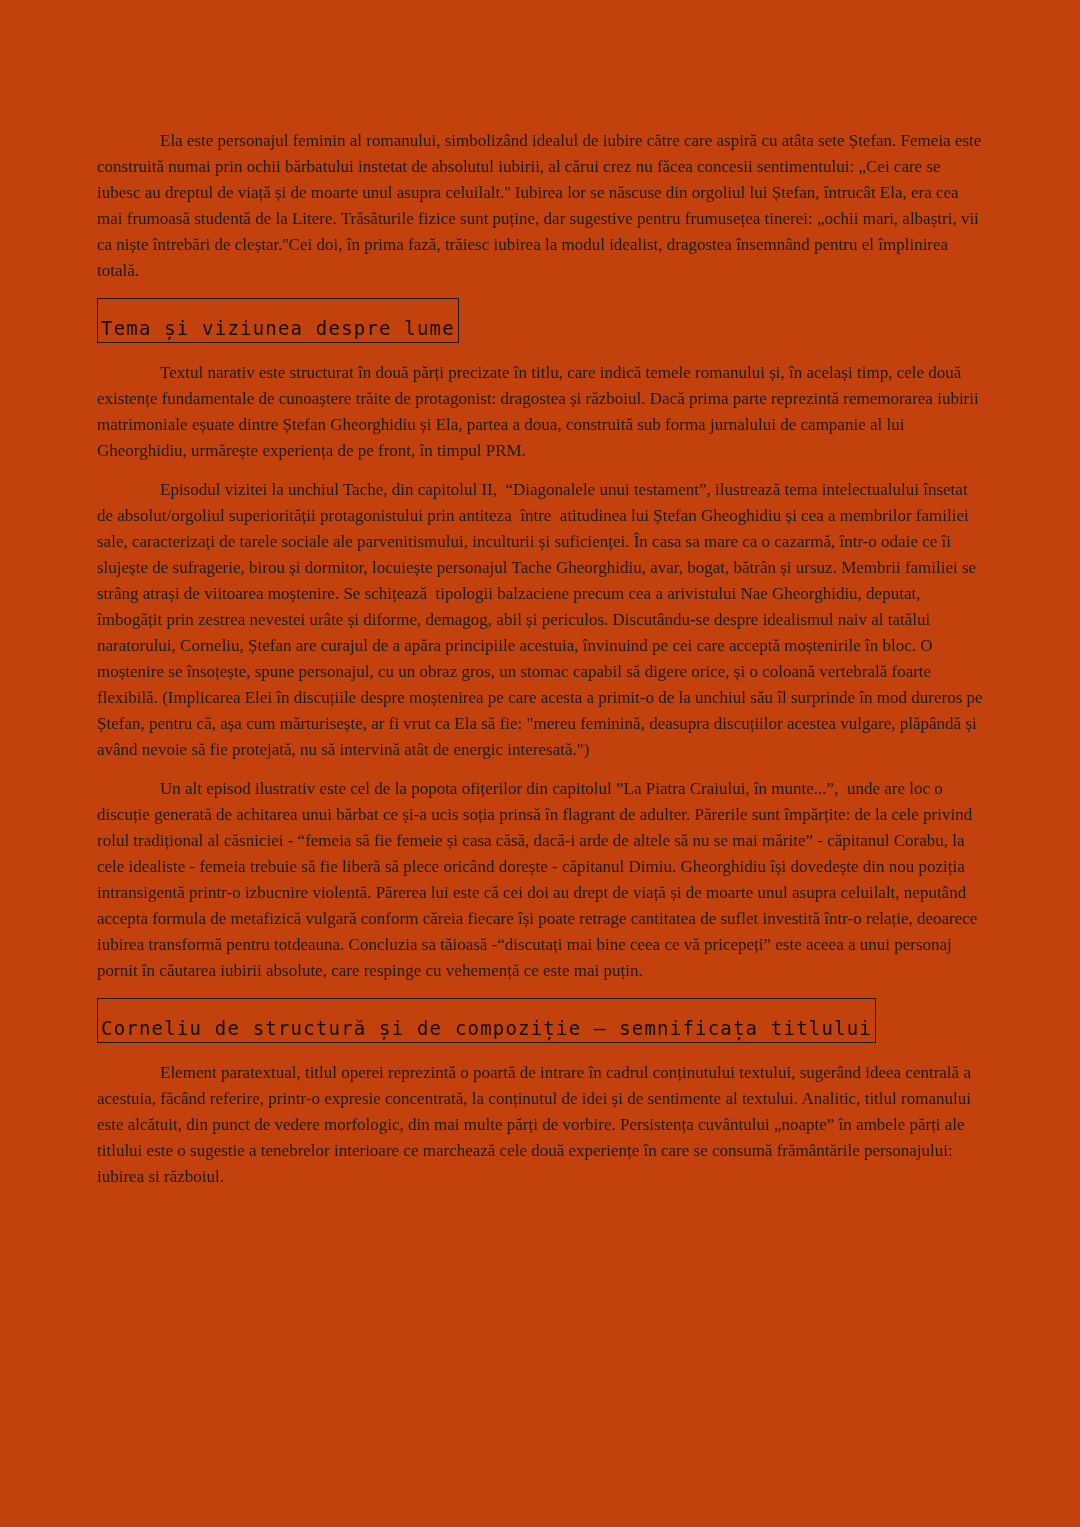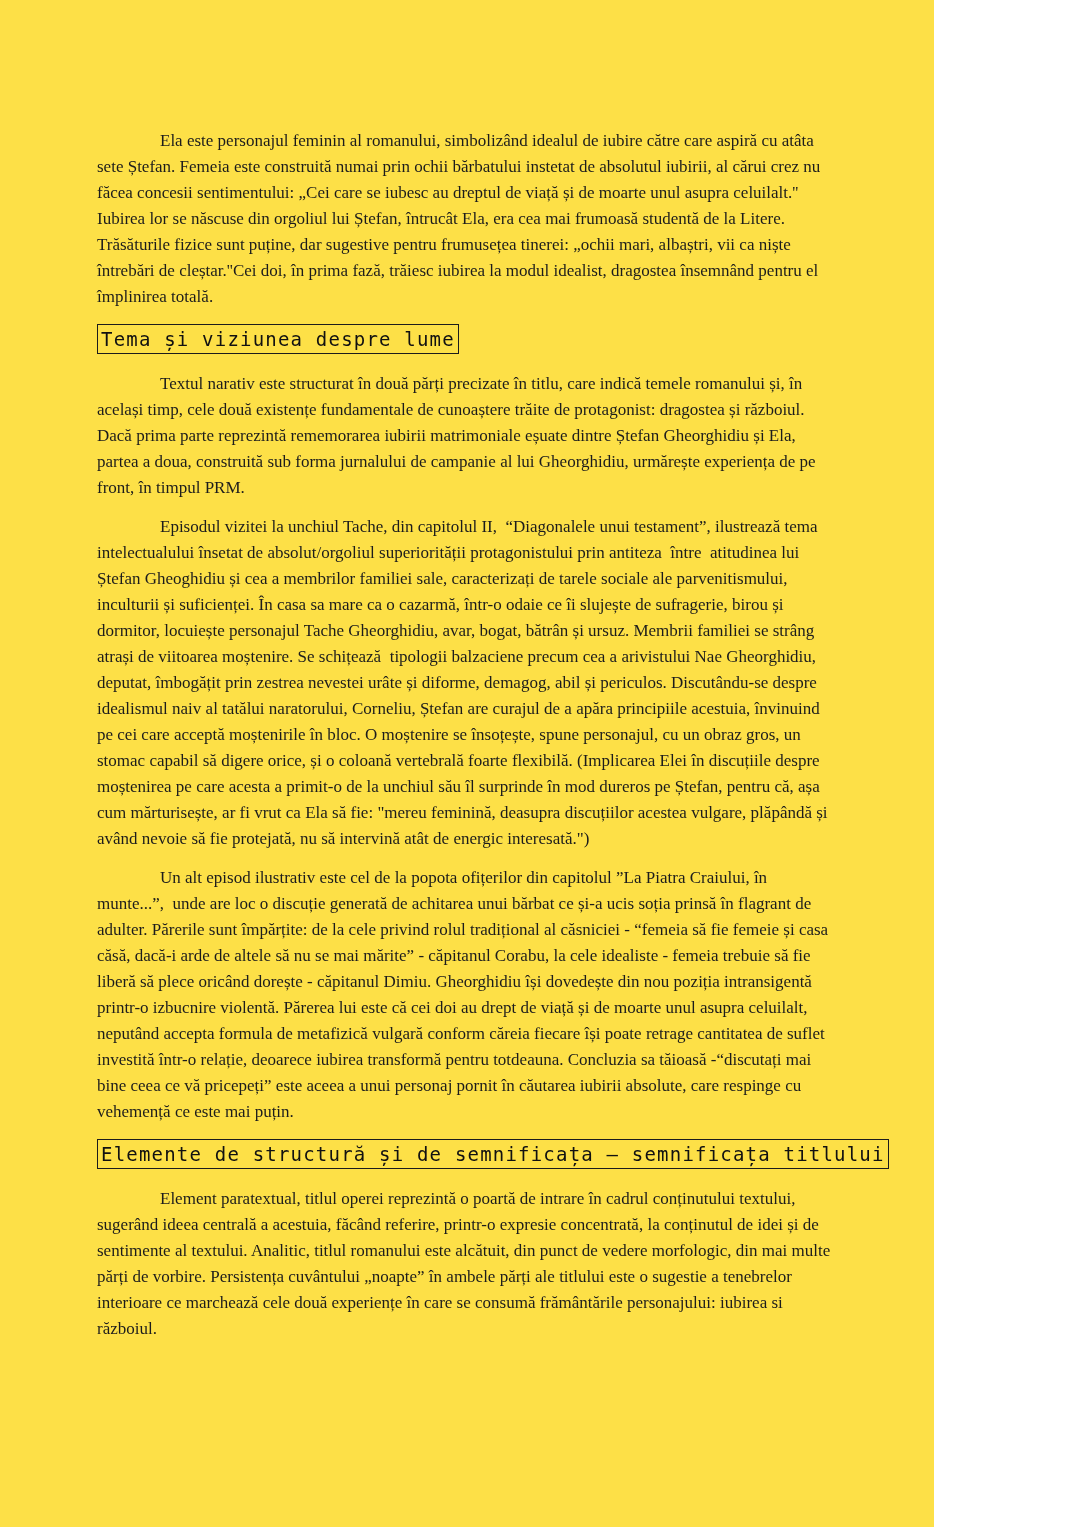--- a/index.html
+++ b/index.html
@@ -9,11 +9,11 @@
   }
   .page {
     position: relative;
-    width: 934px;
+    width: 1080px;
     height: 1527px;
     box-sizing: border-box;
     padding: 128px 97px 60px 97px;
-    background: #fde047;
+    background: #c2410c;
     font-family: "Liberation Serif", "DejaVu Serif", serif;
     font-size: 17px;
     line-height: 26px;

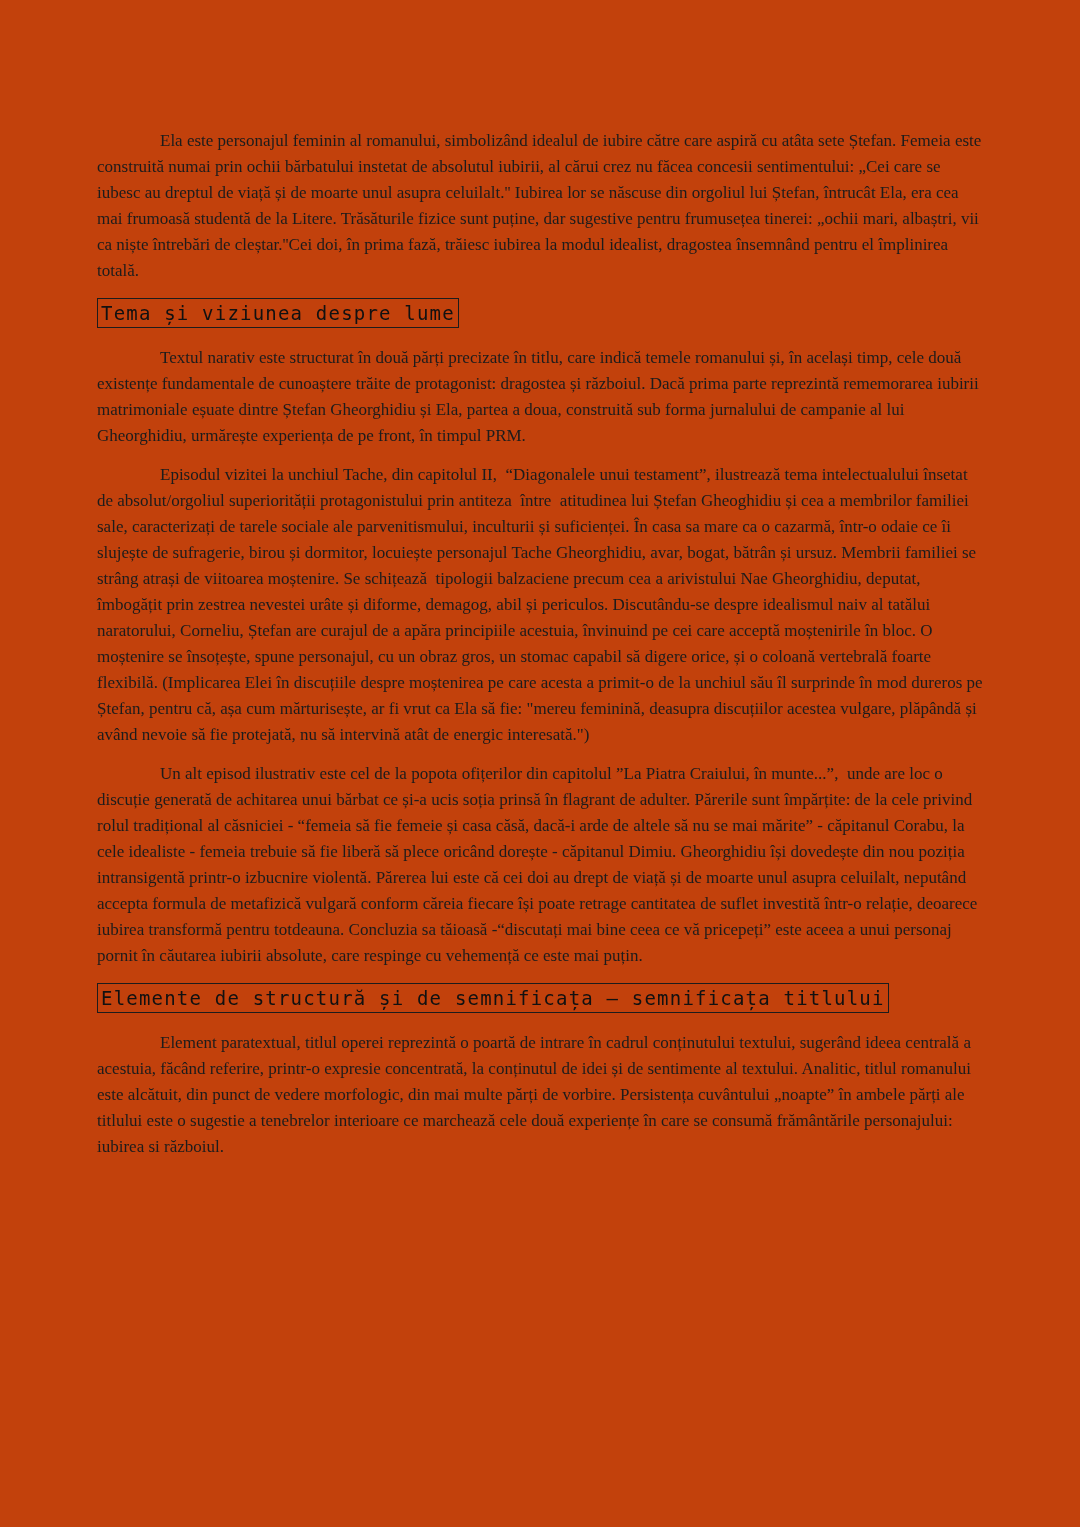--- a/index.html
+++ b/index.html
@@ -36,7 +36,7 @@
     line-height: 23px;
     letter-spacing: 1.2px;
     border: 1px solid #1c1c1c;
-    padding: 3px 3px 2px 3px;
+    padding: 18px 3px 2px 3px;
     color: #111111;
     white-space: nowrap;
   }

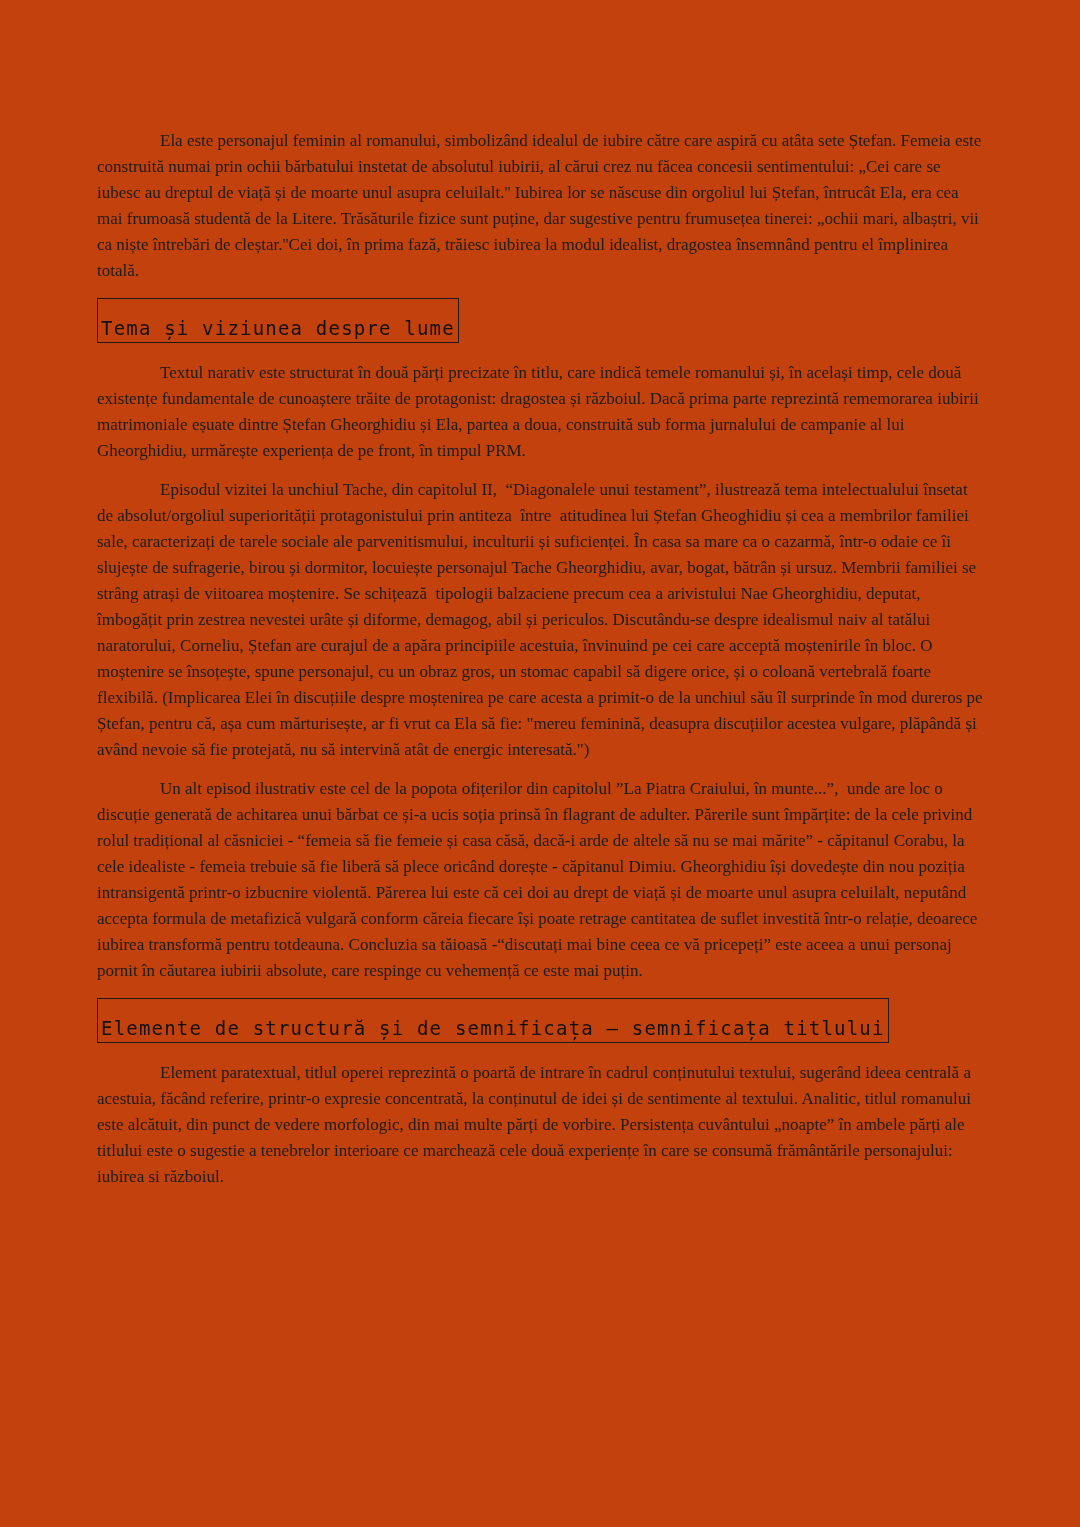--- a/index.html
+++ b/index.html
@@ -60,7 +60,7 @@
   <p class="para">Un alt episod ilustrativ este cel de la popota ofițerilor din capitolul ”La Piatra Craiului, în munte...”,  unde are loc o discuție generată de achitarea unui bărbat ce și-a ucis soția prinsă în flagrant de adulter. Părerile sunt împărțite: de la cele privind rolul tradițional al căsniciei - “femeia să fie femeie și casa căsă, dacă-i arde de altele să nu se mai mărite” - căpitanul Corabu, la cele idealiste - femeia trebuie să fie liberă să plece oricând dorește - căpitanul Dimiu. Gheorghidiu își dovedește din nou poziția intransigentă printr-o izbucnire violentă. Părerea lui este că cei doi au drept de viață și de moarte unul asupra celuilalt, neputând accepta formula de metafizică vulgară conform căreia fiecare își poate retrage cantitatea de suflet investită într-o relație, deoarece iubirea transformă pentru totdeauna. Concluzia sa tăioasă -“discutați mai bine ceea ce vă pricepeți” este aceea a unui personaj pornit în căutarea iubirii absolute, care respinge cu vehemență ce este mai puțin.</p>
 
   <div class="heading-row">
-    <span class="heading">Elemente de structură și de semnificața – semnificața titlului</span>
+    <span class="heading">Corneliu de structură și de compoziție – semnificața titlului</span>
   </div>
 
   <p class="para">Element paratextual, titlul operei reprezintă o poartă de intrare în cadrul conținutului textului, sugerând ideea centrală a acestuia, făcând referire, printr-o expresie concentrată, la conținutul de idei și de sentimente al textului. Analitic, titlul romanului este alcătuit, din punct de vedere morfologic, din mai multe părți de vorbire. Persistența cuvântului „noapte” în ambele părți ale titlului este o sugestie a tenebrelor interioare ce marchează cele două experiențe în care se consumă frământările personajului: iubirea si războiul.</p>

